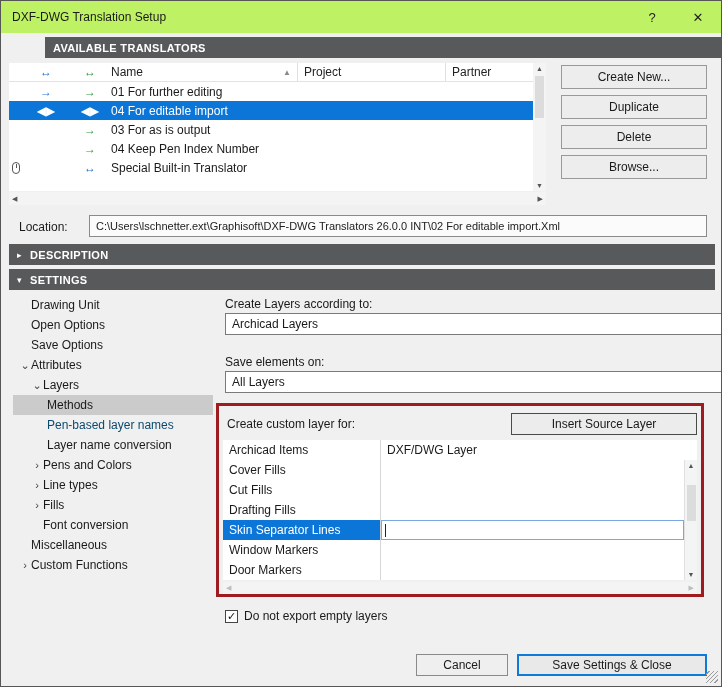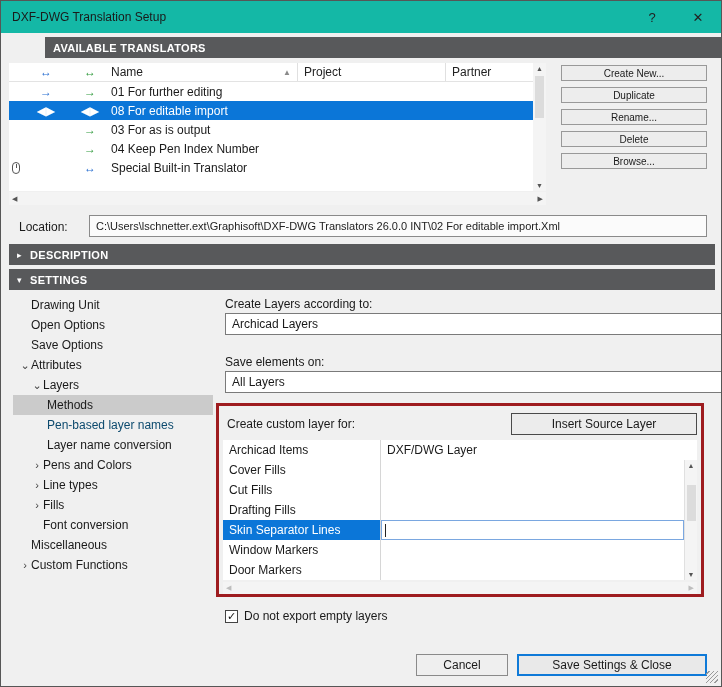--- a/index.html
+++ b/index.html
@@ -9,7 +9,7 @@
   .dialog { position:relative; width:722px; height:687px; background:#f0f0f0; border:1px solid #565656; overflow:hidden; }
 
   
-  .titlebar { position:absolute; left:0; top:0; width:100%; height:32px; background:#14b8a6; display:flex; align-items:center; }
+  .titlebar { position:absolute; left:0; top:0; width:100%; height:32px; background:#bef264; display:flex; align-items:center; }
   .titlebar .title { padding-left:11px; font-size:12px; }
   .tb-btn { width:46px; height:32px; display:flex; align-items:center; justify-content:center; font-size:13px; color:#222; cursor:default; }
   .tb-help { margin-left:auto; }

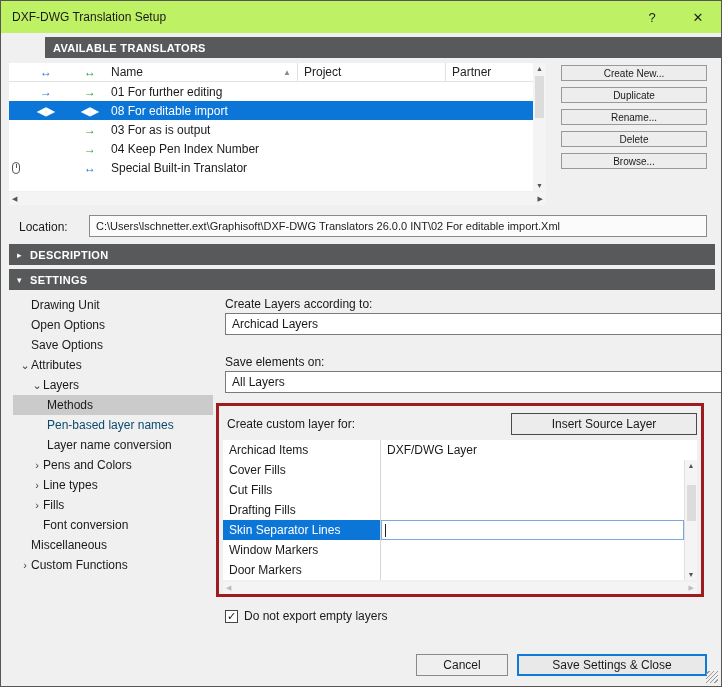--- a/index.html
+++ b/index.html
@@ -52,7 +52,7 @@
 
   
   .sidebtns { position:absolute; left:560px; top:64px; width:146px; display:flex; flex-direction:column; gap:6px; }
-  .btn { height:16px; background:#ededed; border:1px solid #999; display:flex; align-items:center; justify-content:center; font-size:10px; cursor:default; }
+  .btn { height:24px; background:#ededed; border:1px solid #999; display:flex; align-items:center; justify-content:center; font-size:12px; cursor:default; }
 
   
   .loc-label { position:absolute; left:18px; top:219px; }

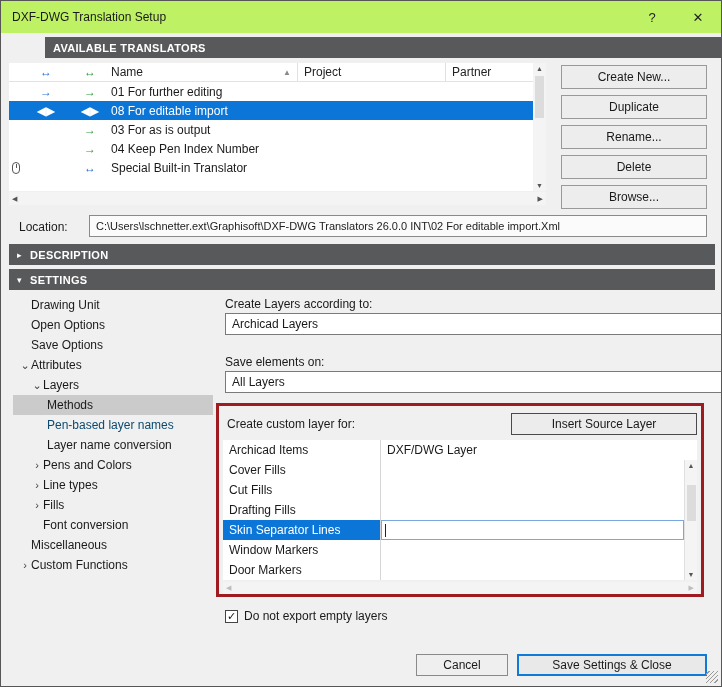--- a/index.html
+++ b/index.html
@@ -144,7 +144,7 @@
       <span class="c-pre"></span>
       <span class="c-i1">◀▶</span>
       <span class="c-i2">◀▶</span>
-      <span class="c-name">08 For editable import</span>
+      <span class="c-name">04 For editable import</span>
       <span class="c-proj"></span>
       <span class="c-part"></span>
     </div>

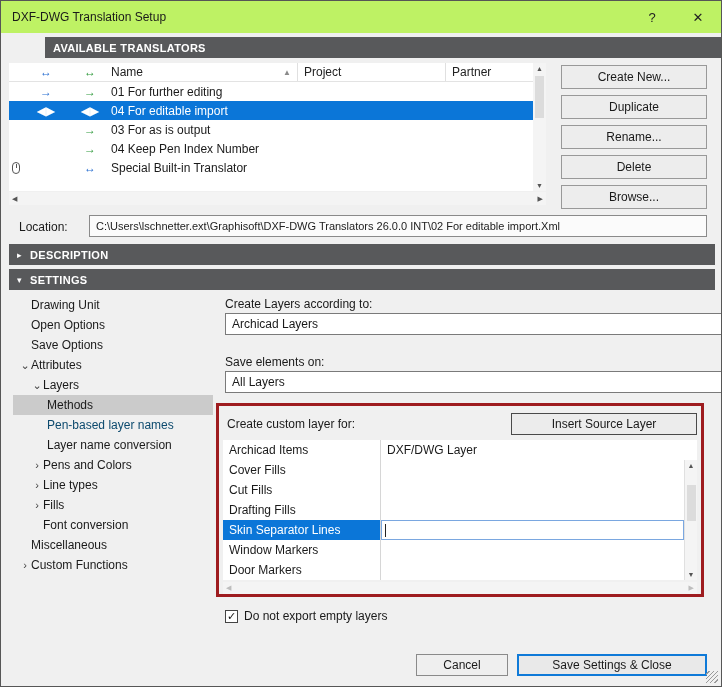--- a/index.html
+++ b/index.html
@@ -194,7 +194,6 @@
   <div class="sidebtns">
     <div class="btn">Create New...</div>
     <div class="btn">Duplicate</div>
-    <div class="btn">Rename...</div>
     <div class="btn">Delete</div>
     <div class="btn">Browse...</div>
   </div>

